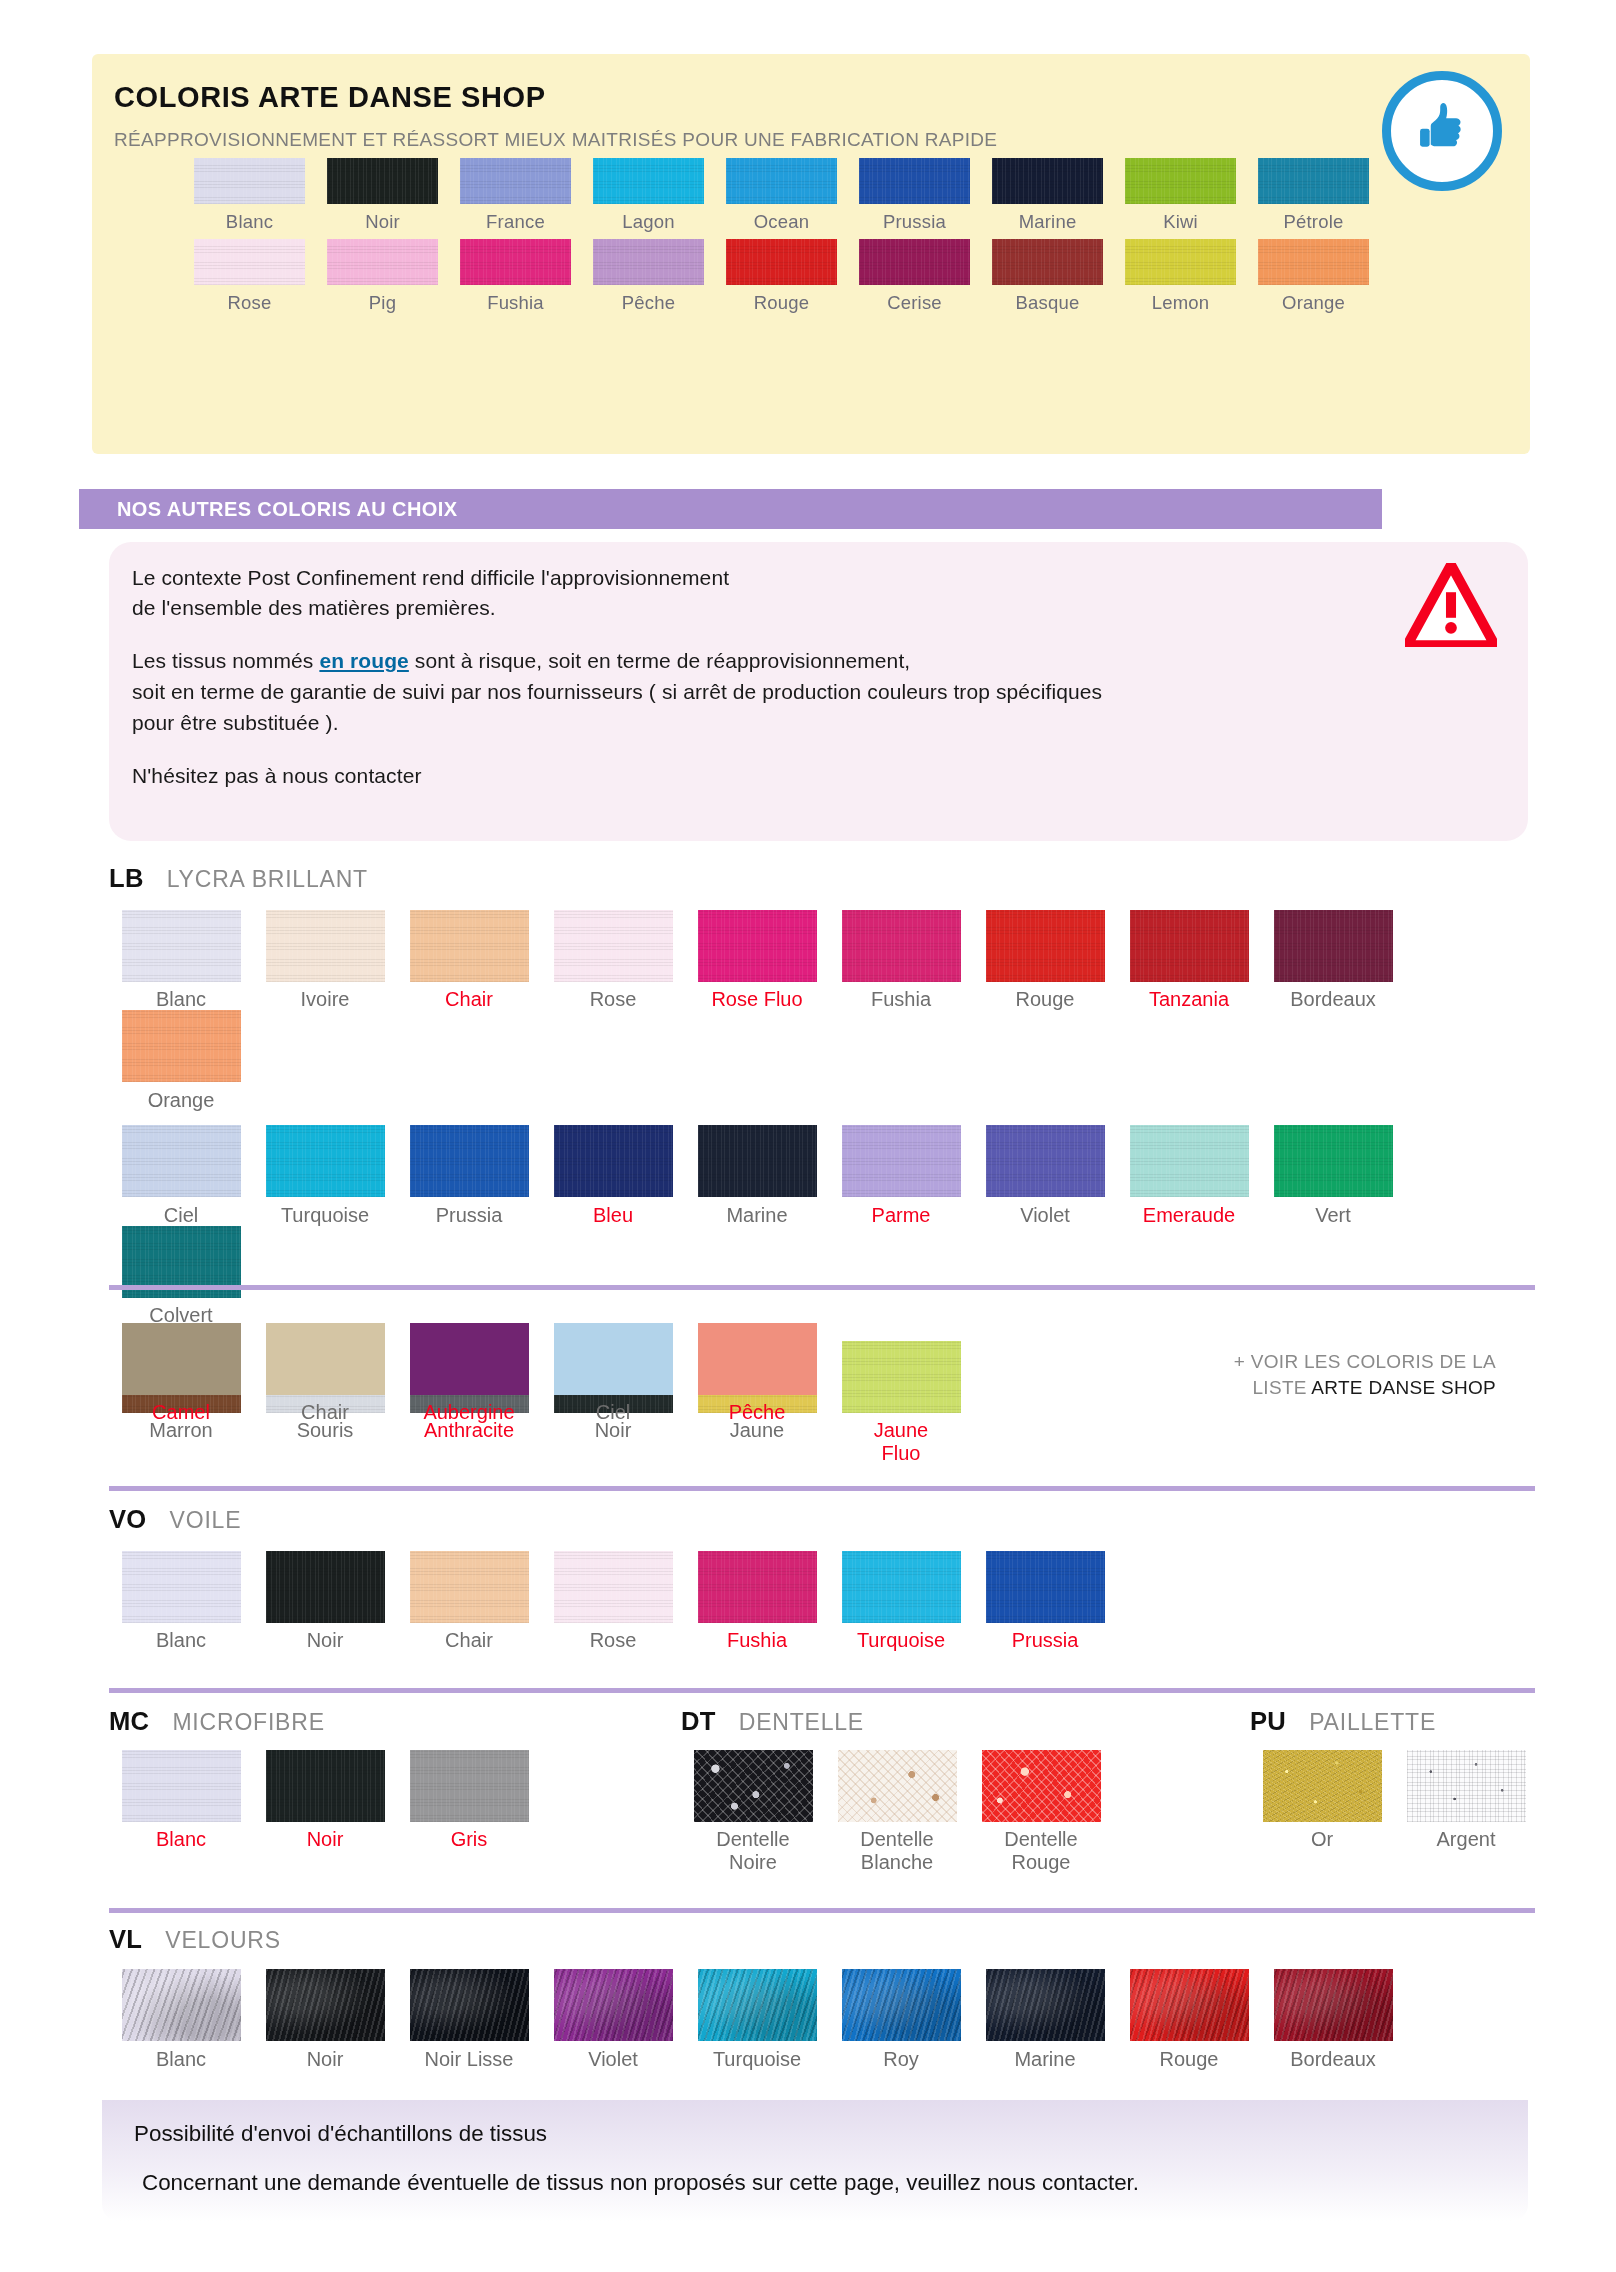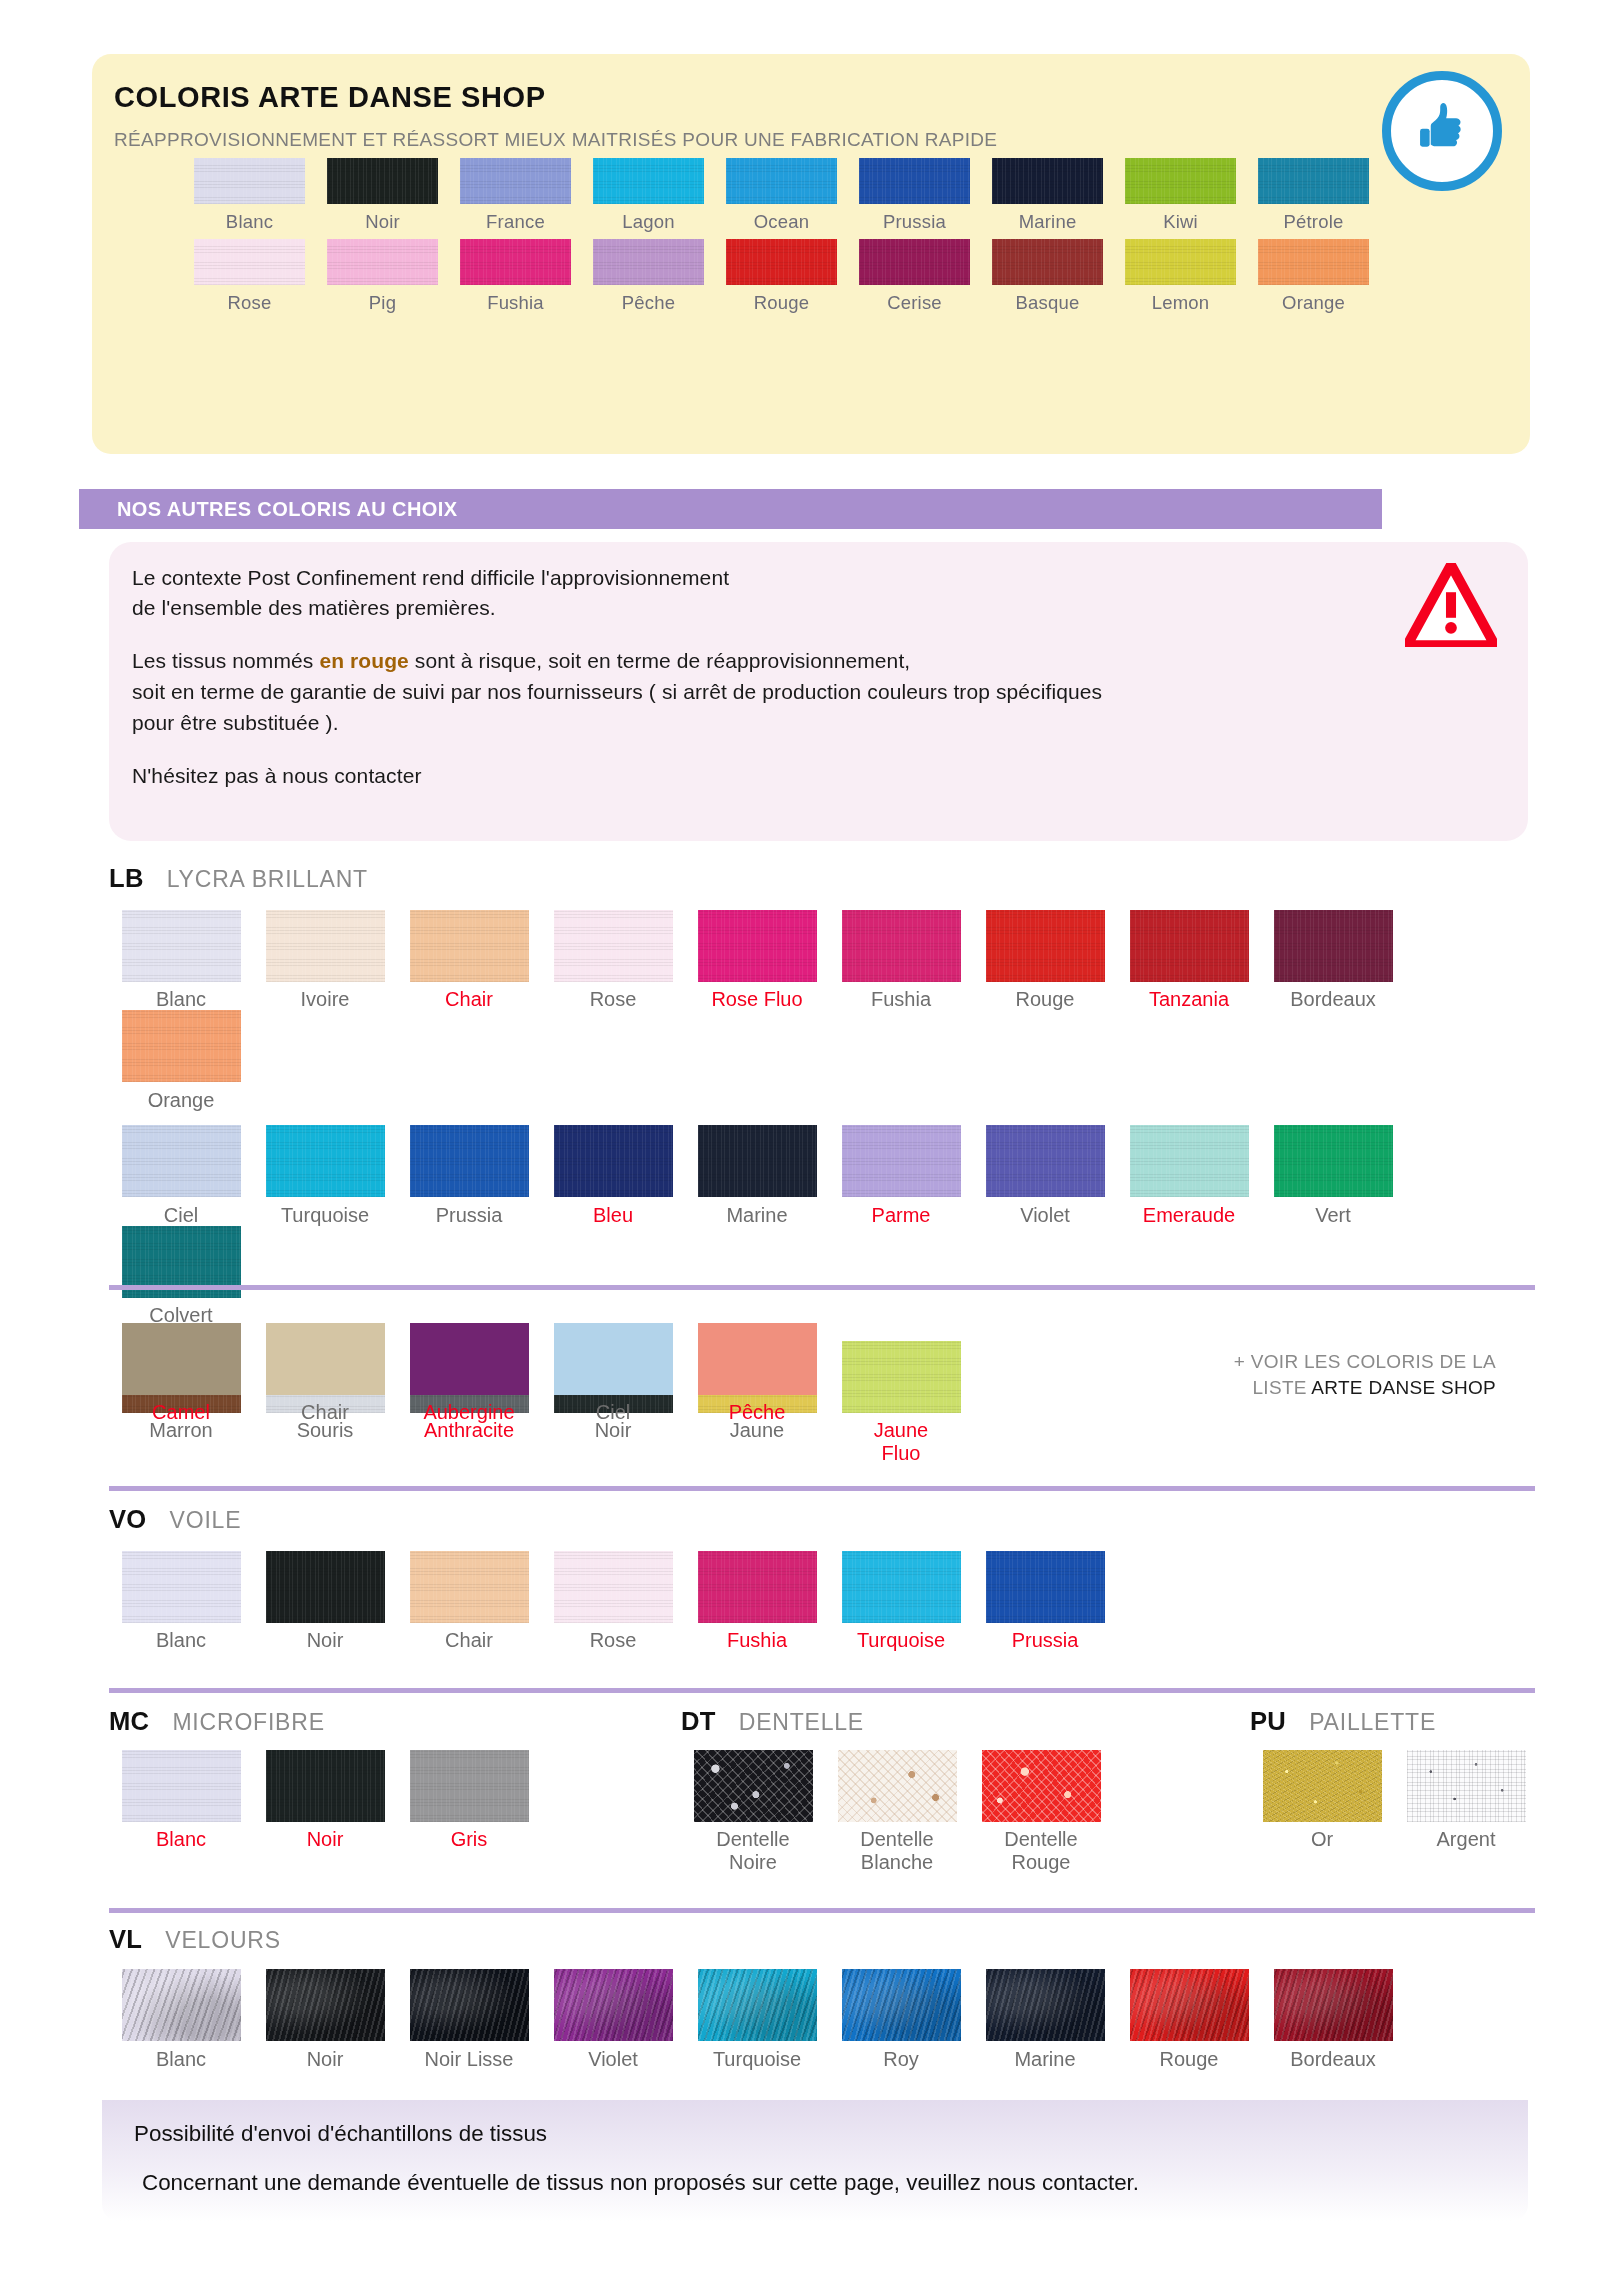--- a/index.html
+++ b/index.html
@@ -14,7 +14,7 @@
   
   .top-panel{
     position:absolute;left:92px;top:54px;width:1438px;height:400px;
-    background:#fbf3c9;border-radius:19px;
+    background:#fbf3c9;border-radius:6px;
   }
   .top-title{
     position:absolute;left:22px;top:27px;

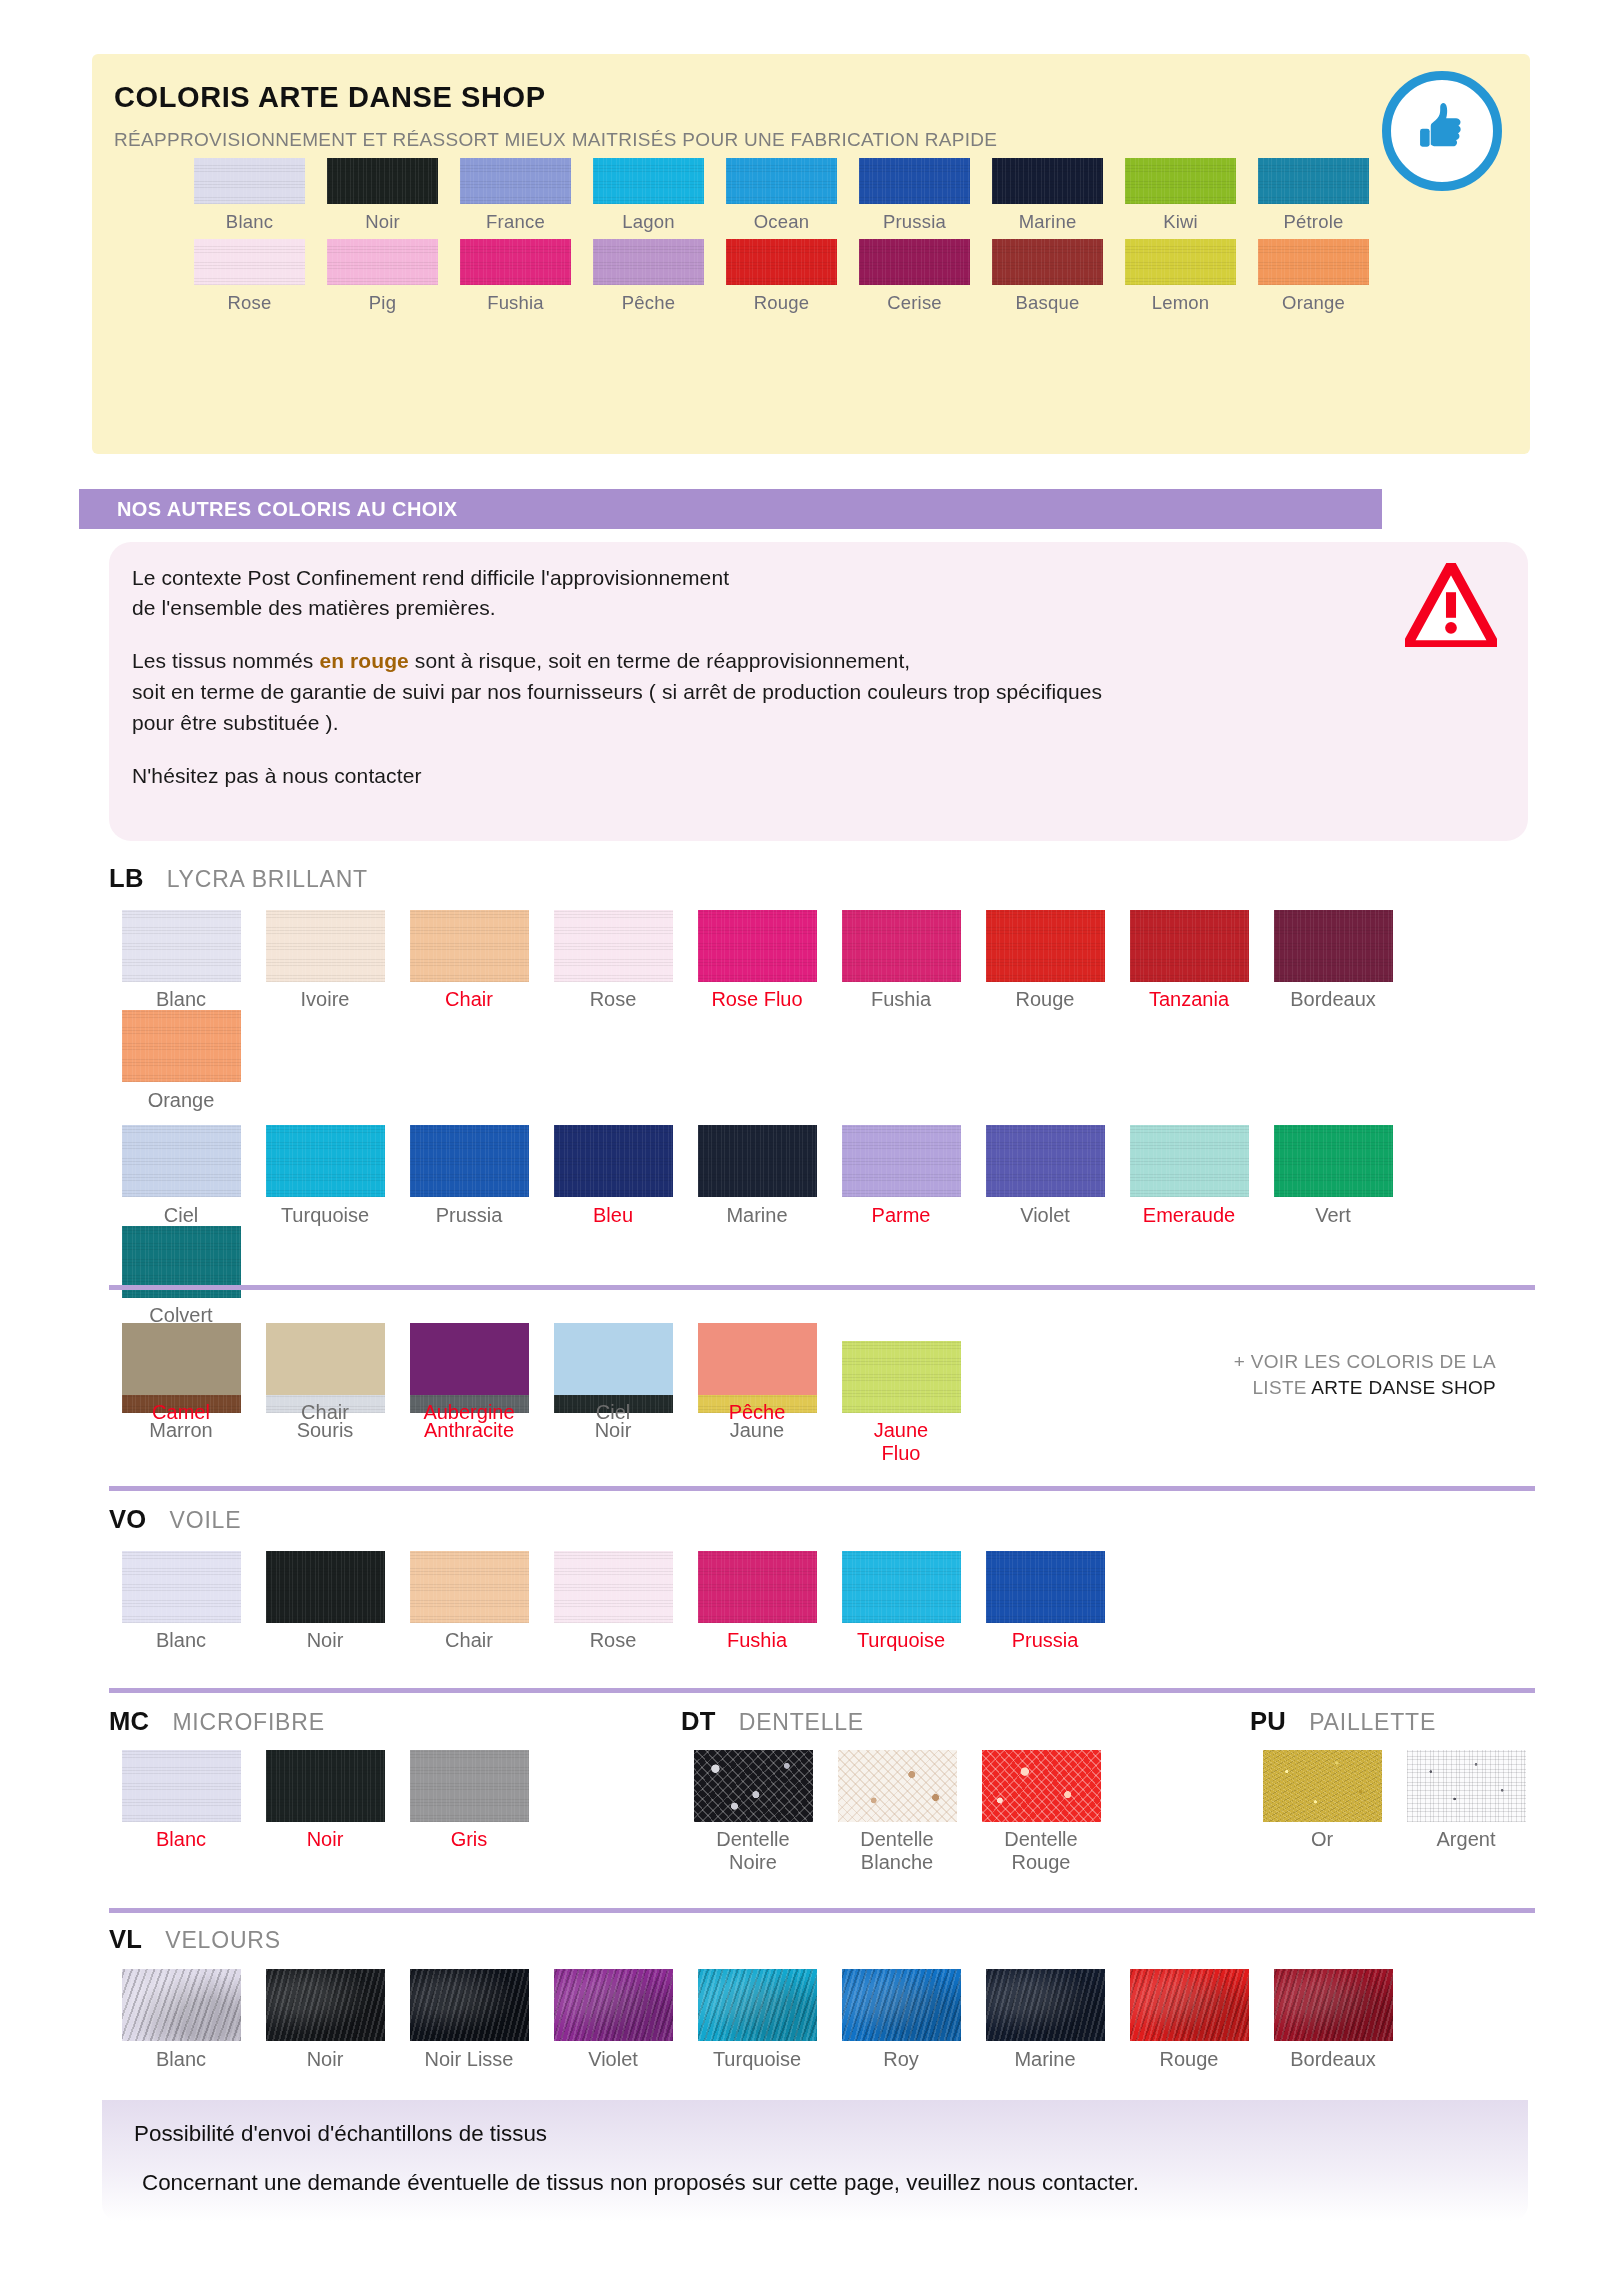--- a/index.html
+++ b/index.html
@@ -60,7 +60,7 @@
     font-size:21px;line-height:1.47;color:#1a1a1a;letter-spacing:0.1px;
   }
   .notice-text p{margin:0 0 22px 0;}
-  .notice-text .red{color:#a16207;font-weight:bold;}
+  .notice-text .red{color:#0369a1;font-weight:bold;text-decoration:underline;}
   .warn-ico{position:absolute;right:31px;top:20.5px;width:92px;height:84px;}
 
   

